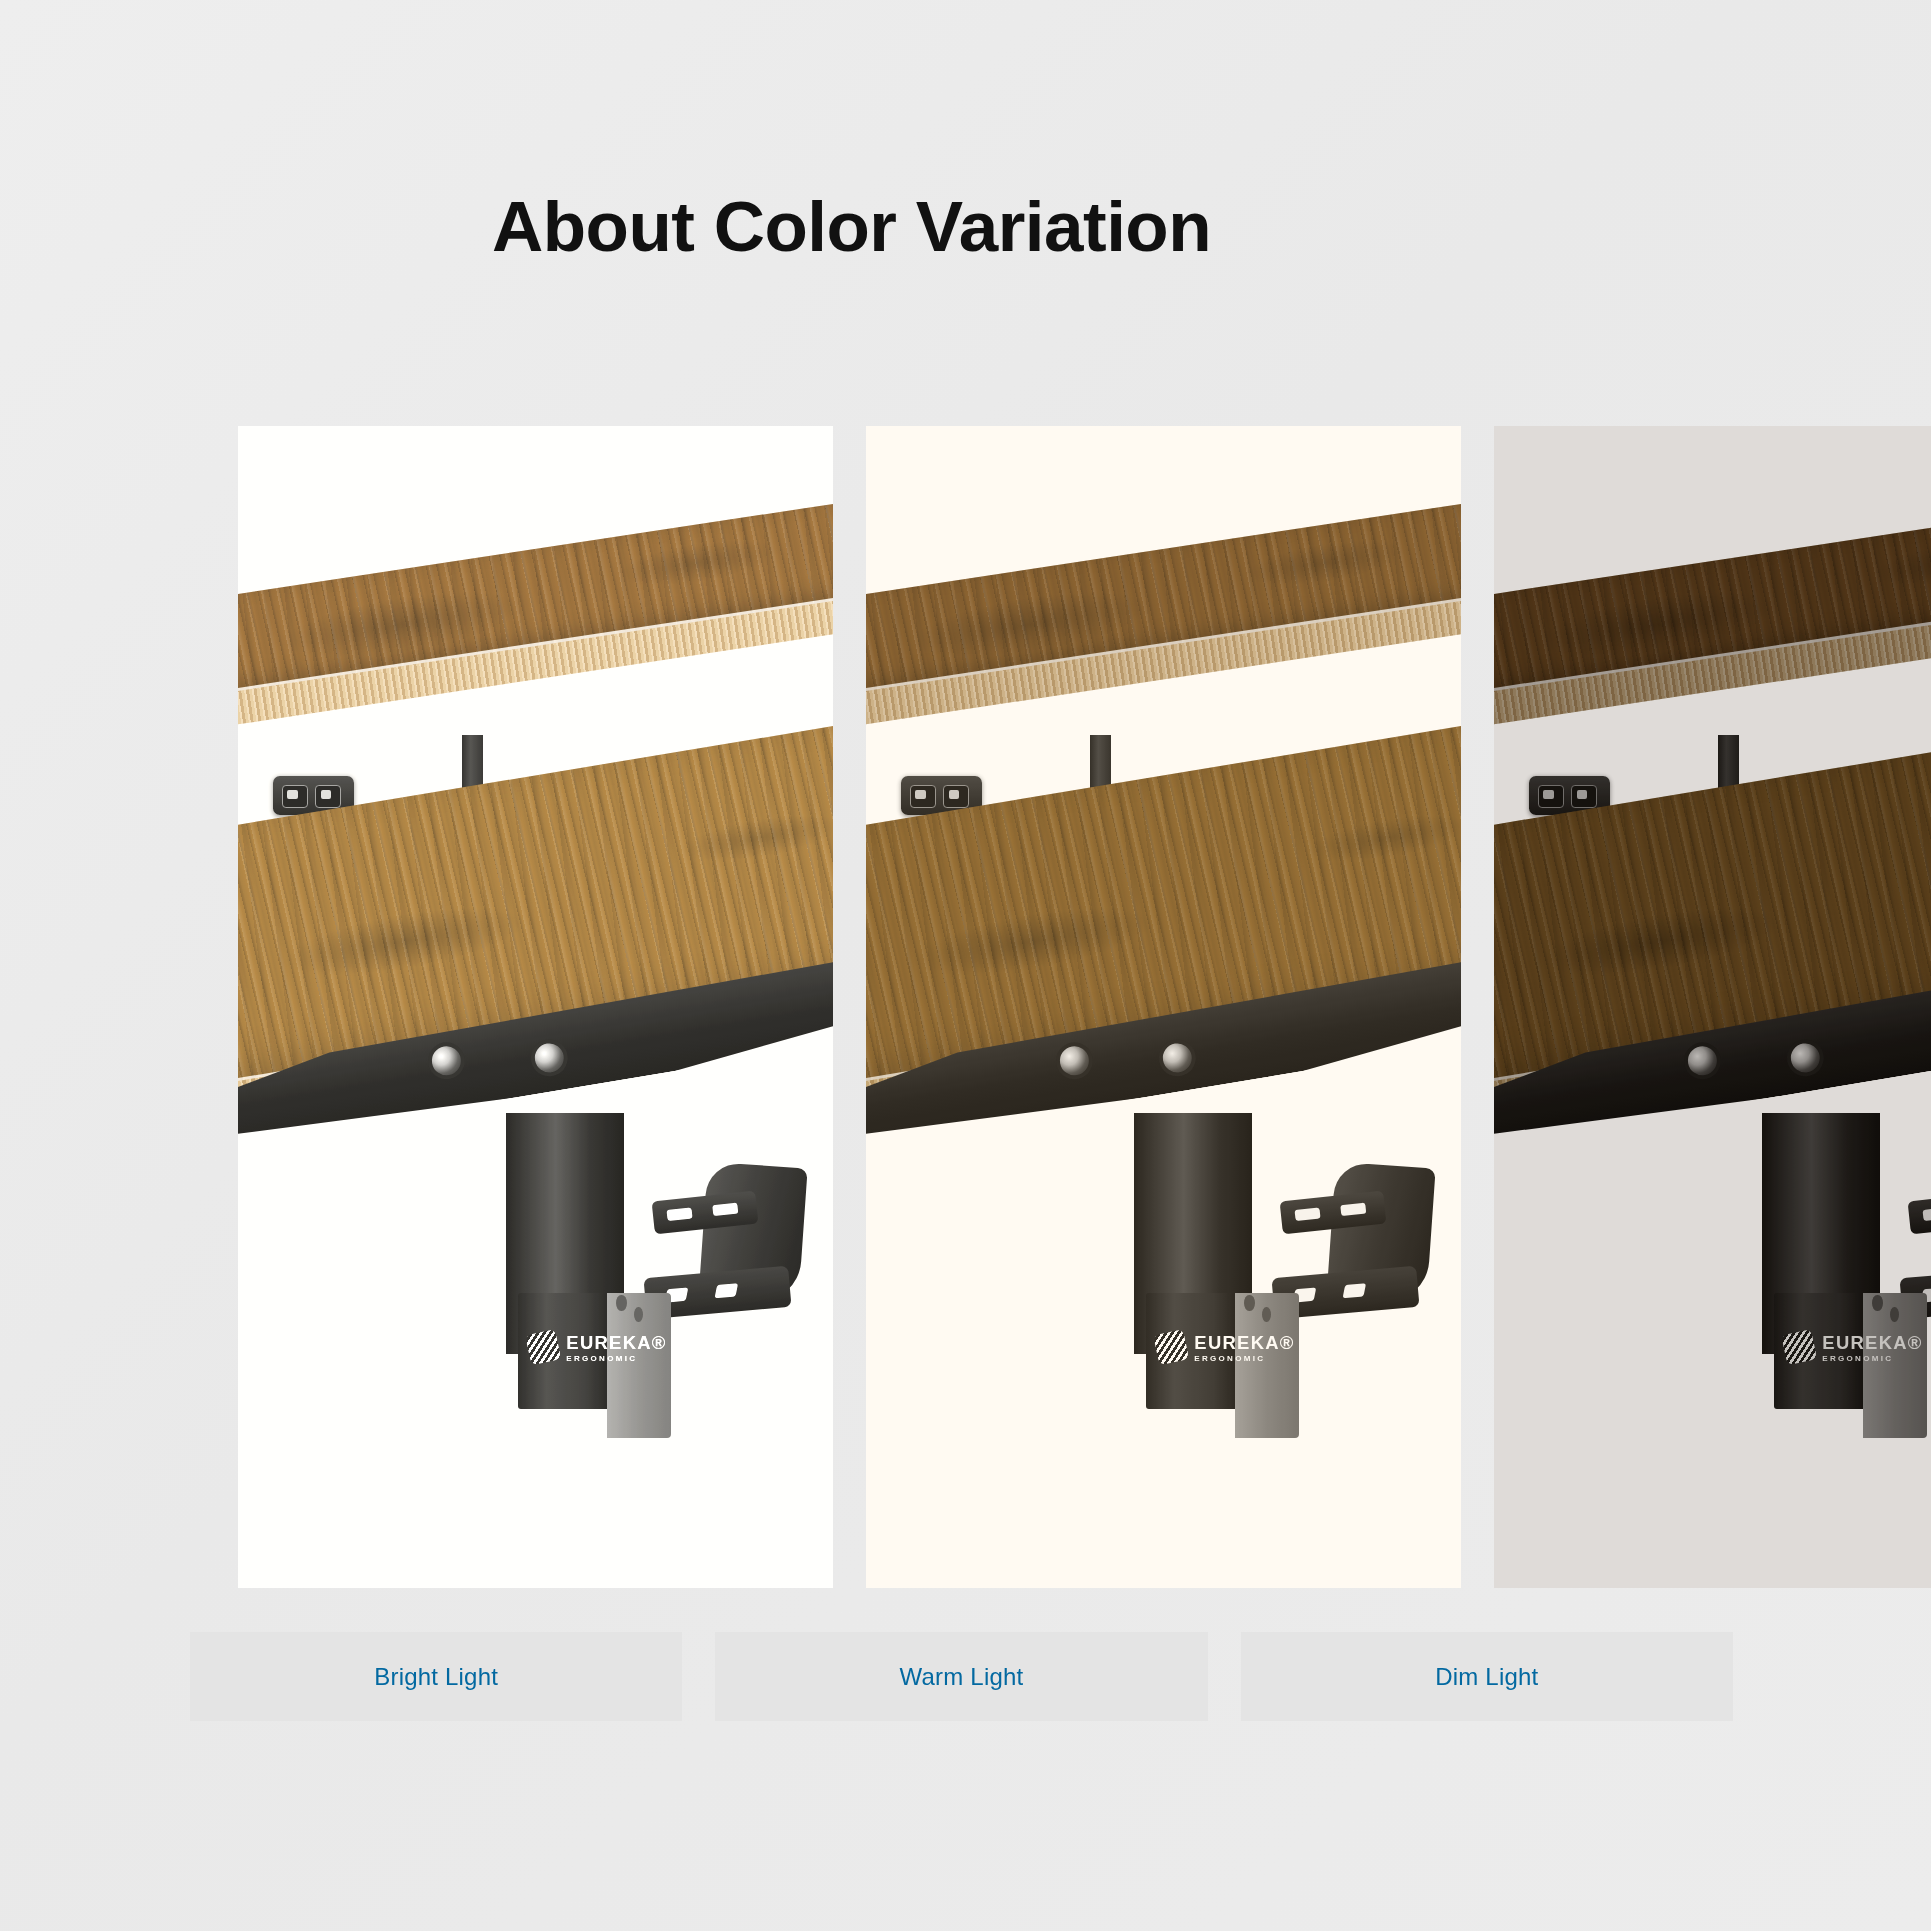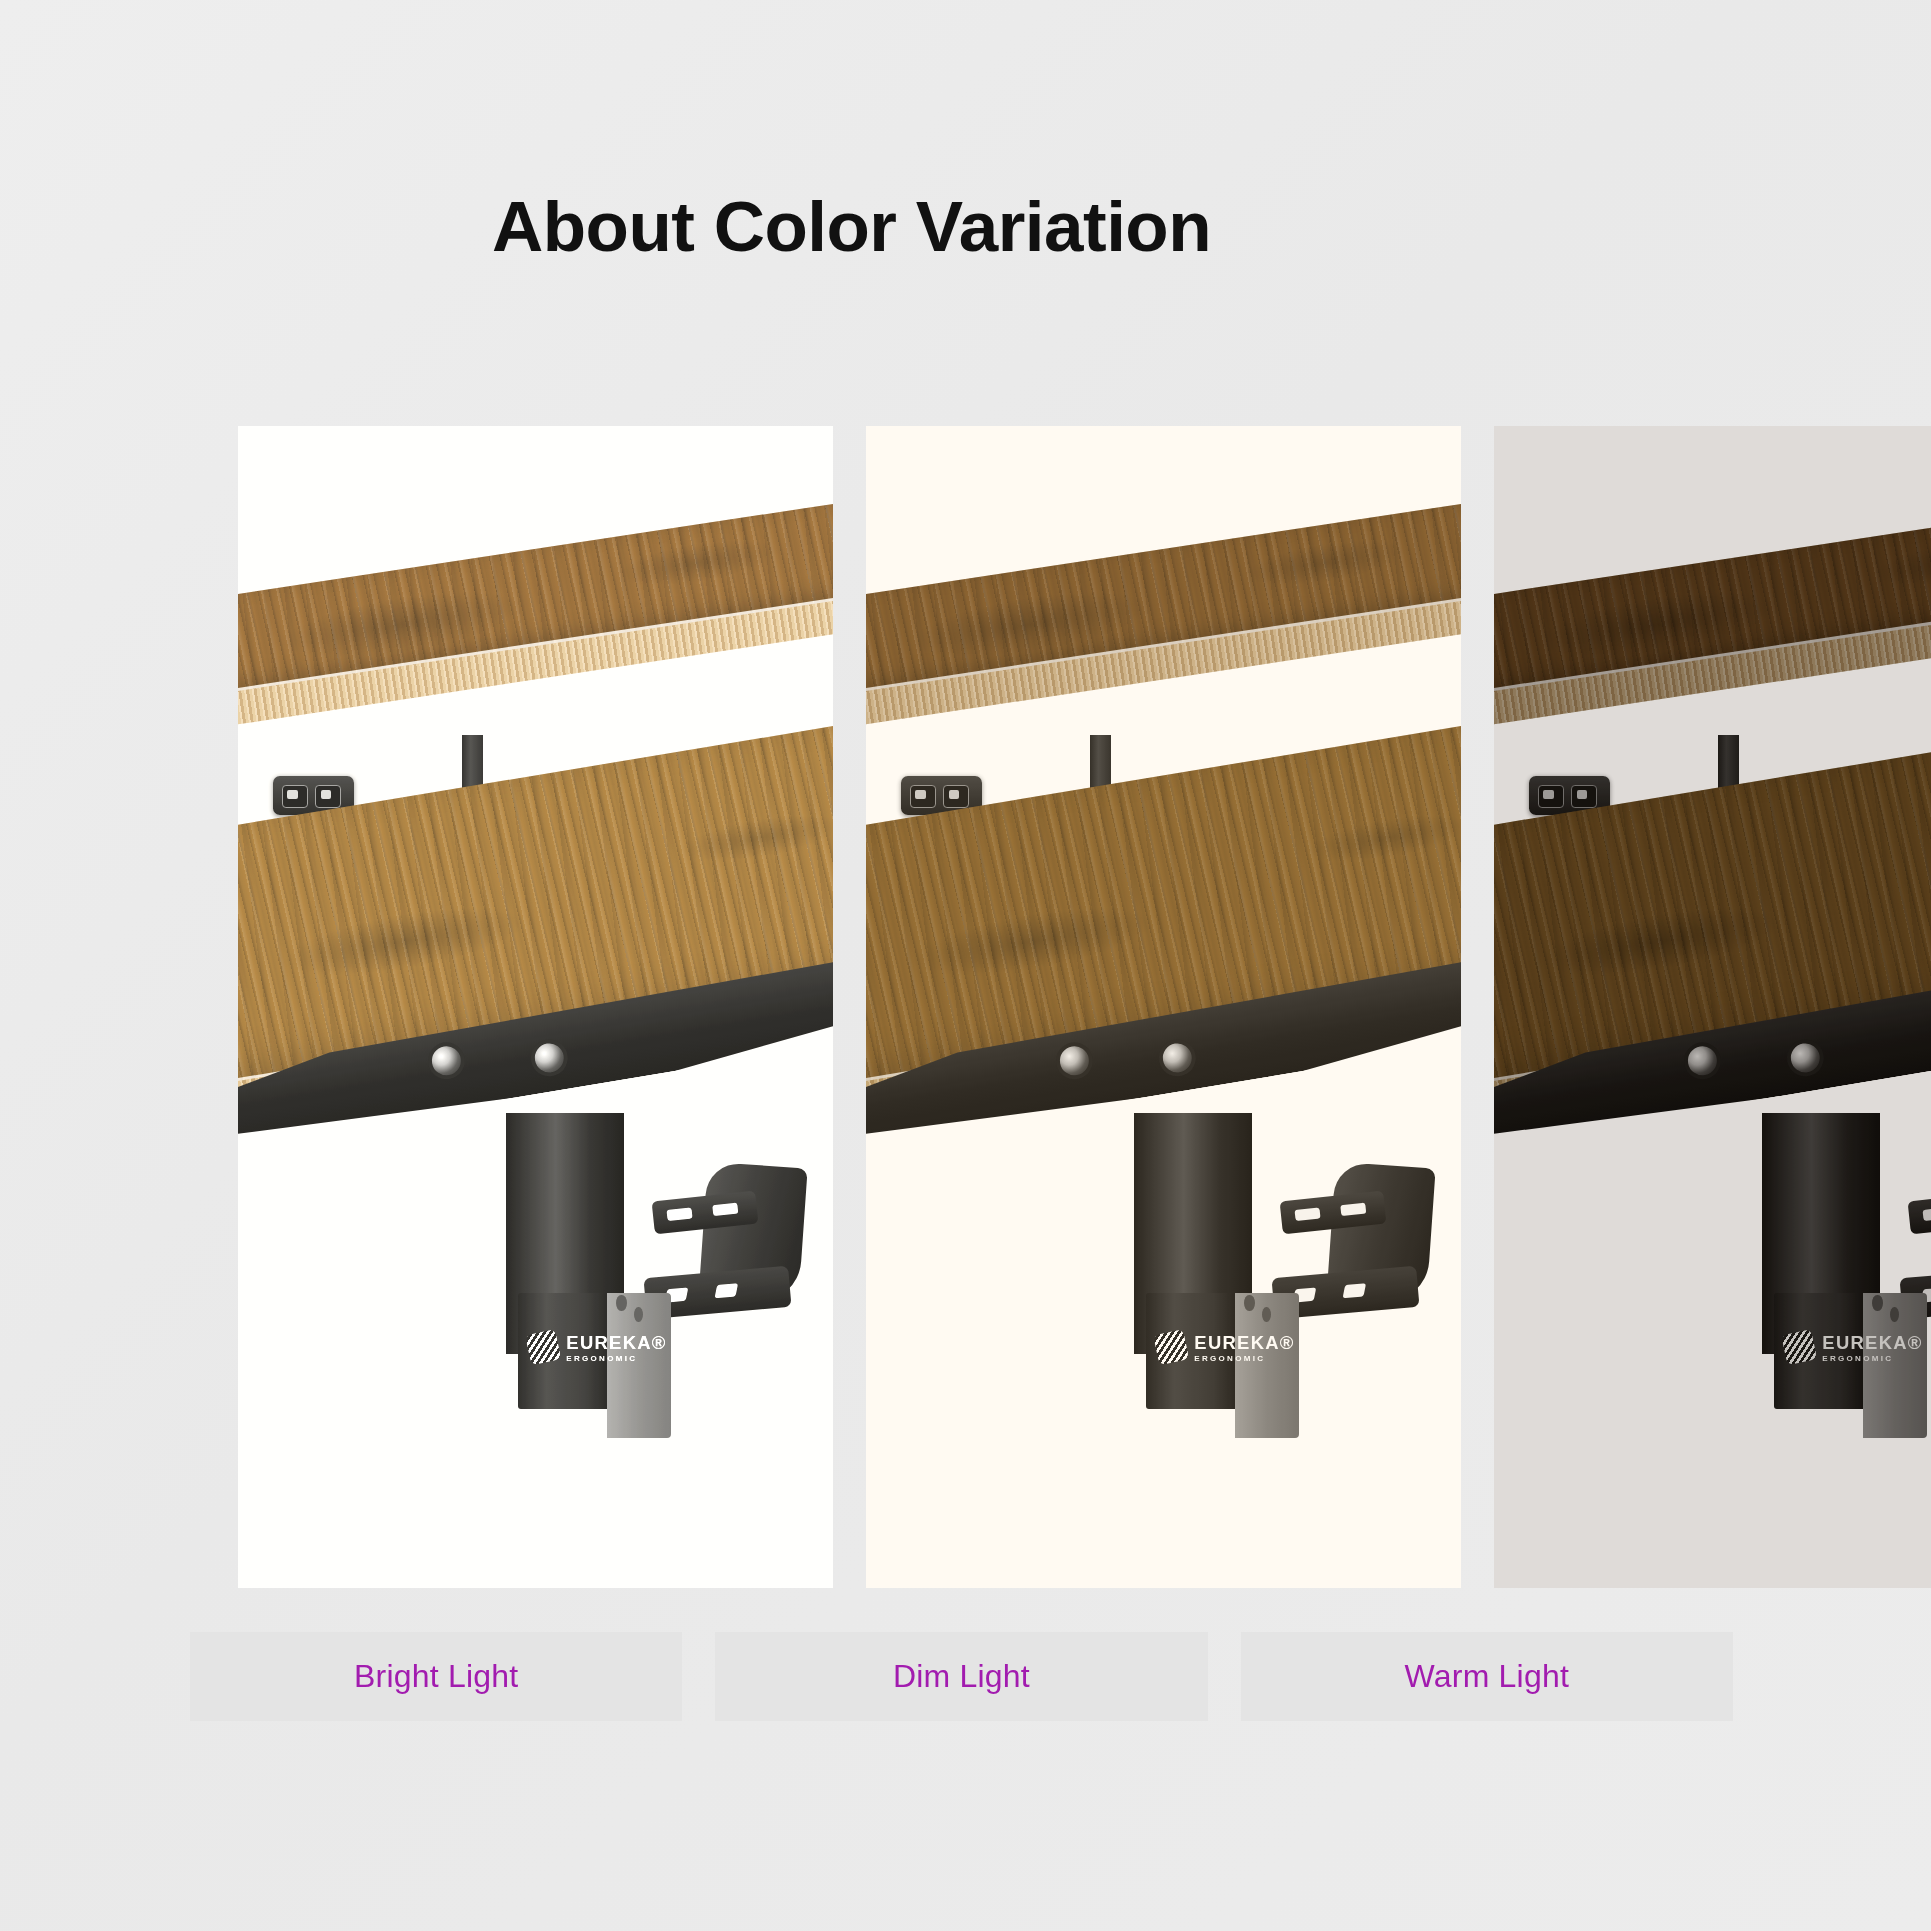--- a/index.html
+++ b/index.html
@@ -57,8 +57,8 @@
     display:flex;
     align-items:center;
     justify-content:center;
-    font-size:32px;
-    color:#a21caf;
+    font-size:24px;
+    color:#0369a1;
     letter-spacing:0.2px;
   }
 

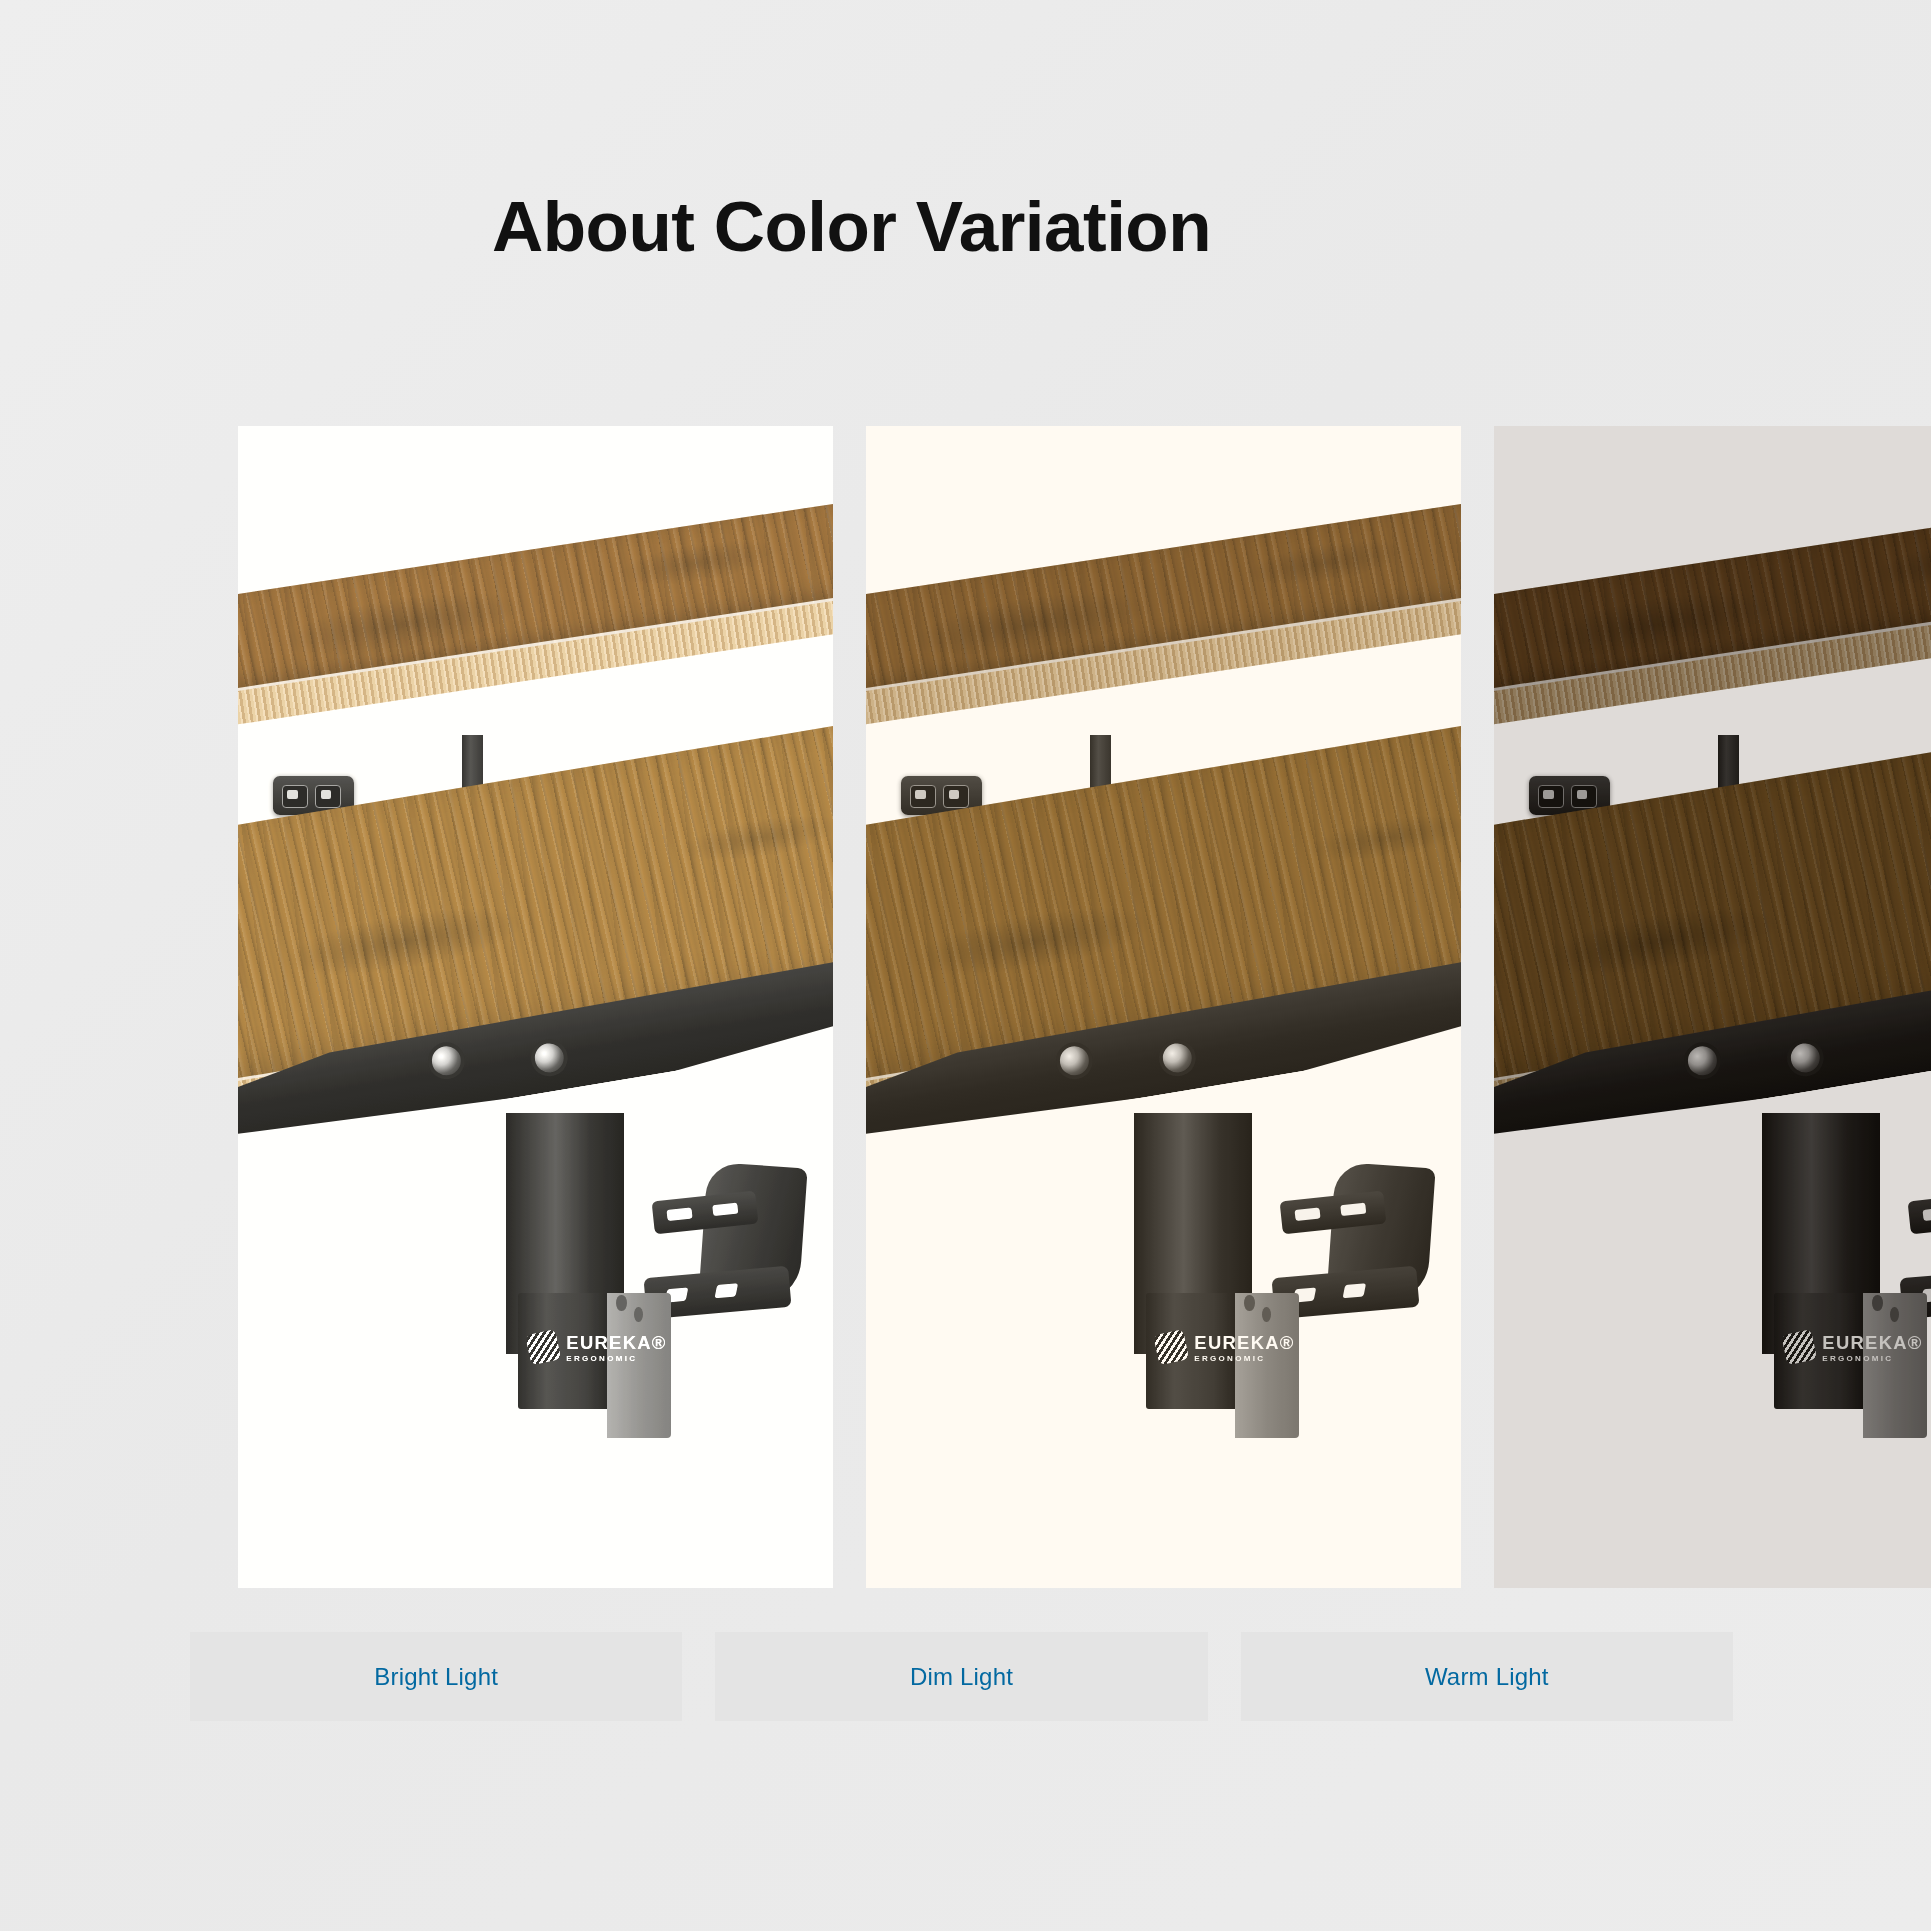--- a/index.html
+++ b/index.html
@@ -498,8 +498,8 @@
 
   <div class="captions">
     <div class="caption">Bright Light</div>
+    <div class="caption">Warm Light</div>
     <div class="caption">Dim Light</div>
-    <div class="caption">Warm Light</div>
   </div>
 
 </div>

